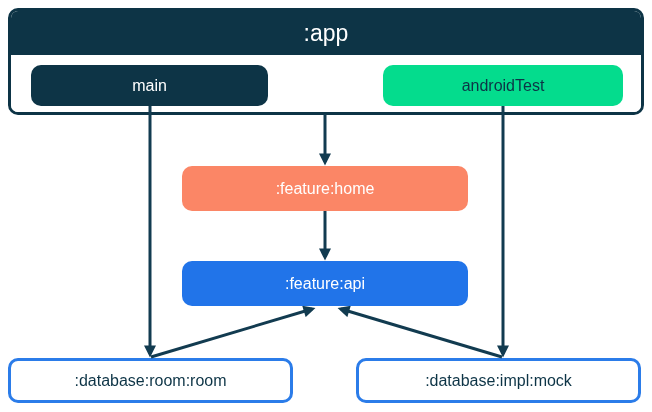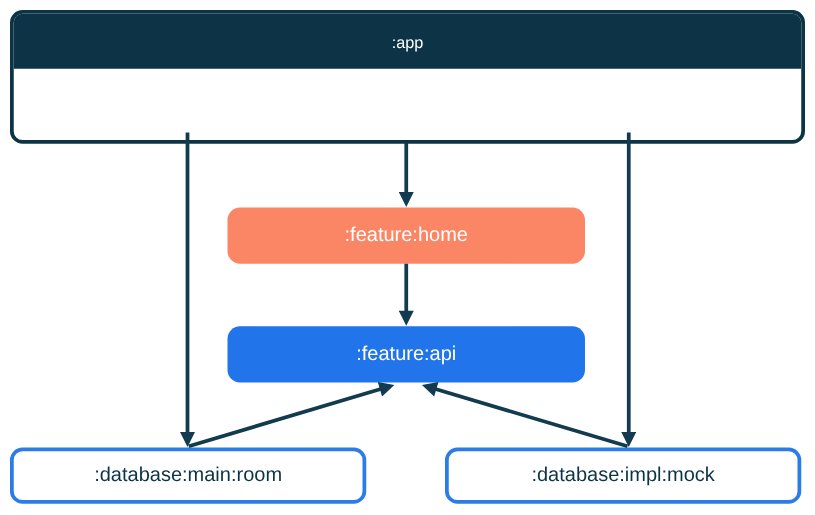--- a/index.html
+++ b/index.html
@@ -28,7 +28,7 @@
     background: var(--navy);
     color: var(--text-light);
     display: flex; align-items: center; justify-content: center;
-    font-size: 13px;
+    font-size: 23px;
   }
   .app-body { position: relative; height: 57px; background: #fff; }
 

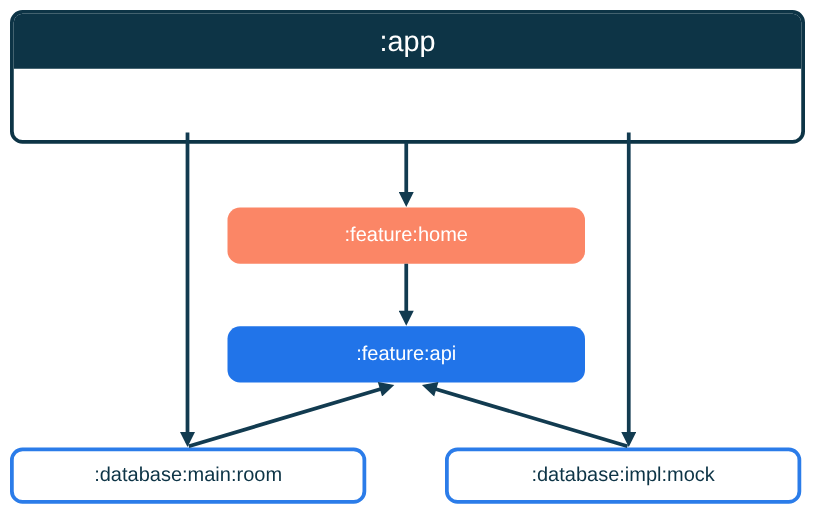--- a/index.html
+++ b/index.html
@@ -80,6 +80,14 @@
     <div class="app-header">
       <span>:app</span>
     </div>
+    <div class="app-body">
+      <div class="sourceset sourceset-main">
+        <span>main</span>
+      </div>
+      <div class="sourceset sourceset-androidtest">
+        <span>androidTest</span>
+      </div>
+    </div>
   </div>
 
   <div class="module module-feature-home">

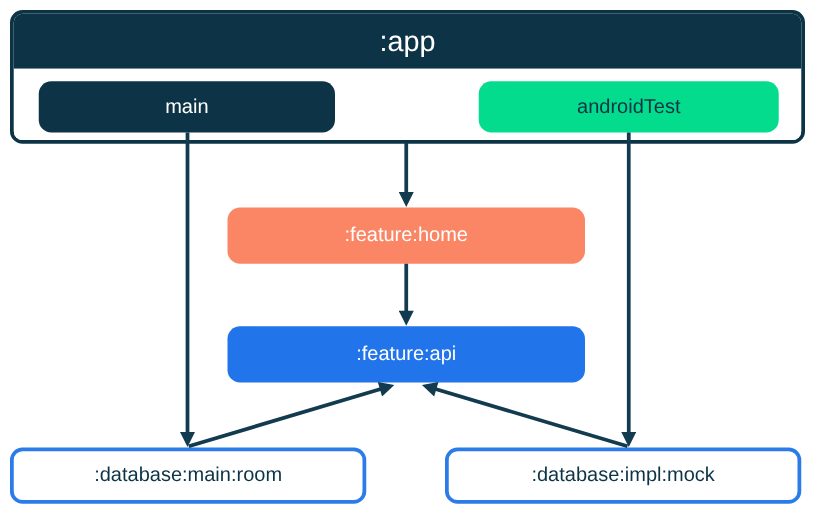--- a/index.html
+++ b/index.html
@@ -99,7 +99,7 @@
   </div>
 
   <div class="module module-impl module-database-impl-room">
-    <span>:database:main:room</span>
+    <span>:database:room:room</span>
   </div>
 
   <div class="module module-impl module-database-impl-mock">

